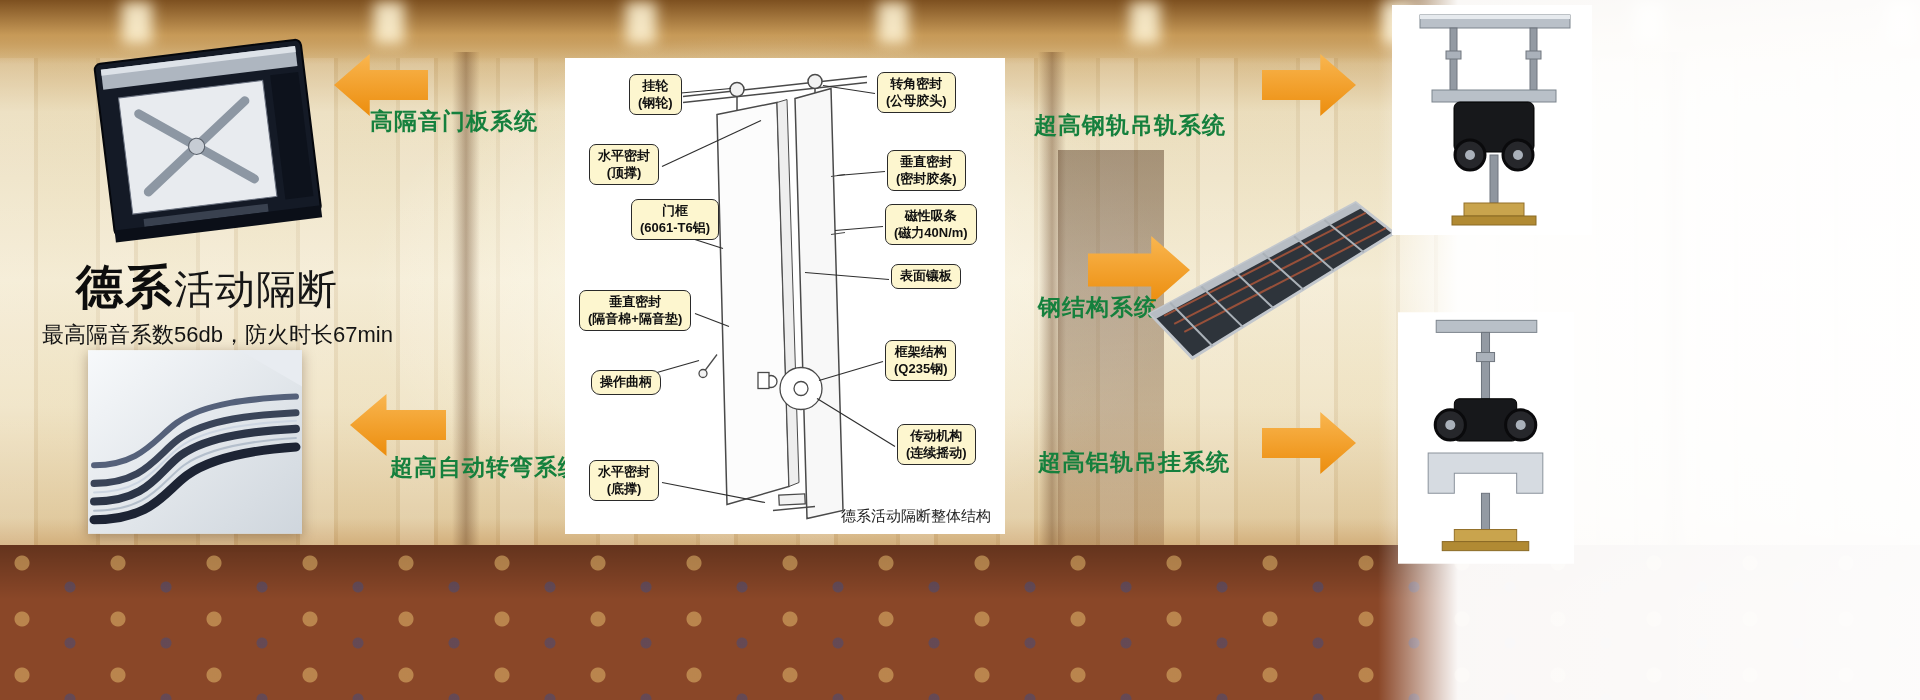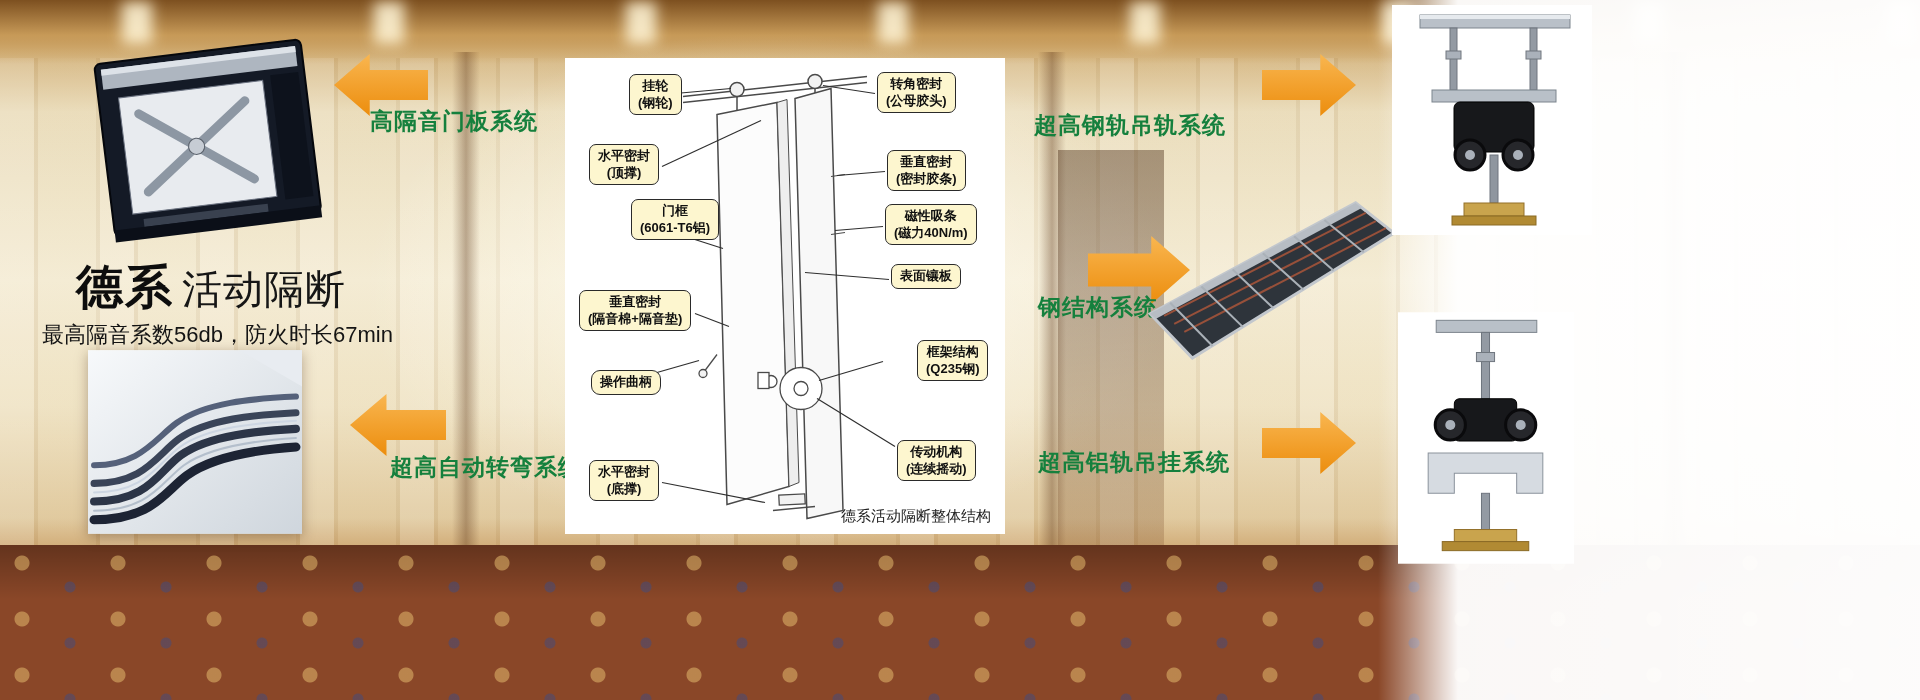--- a/index.html
+++ b/index.html
@@ -38,7 +38,7 @@
   
   .brand{position:absolute;left:76px;top:256px;white-space:nowrap;}
   .brand .b1{font-size:47px;font-weight:800;letter-spacing:2px;color:#0d0d0d;}
-  .brand .b2{font-size:40px;font-weight:500;margin-left:8px;letter-spacing:1px;color:#161616;}
+  .brand .b2{font-size:40px;font-weight:500;margin-left:0;letter-spacing:1px;color:#161616;}
   .subtitle{position:absolute;left:42px;top:320px;font-size:22px;color:#141414;white-space:nowrap;}
 
   

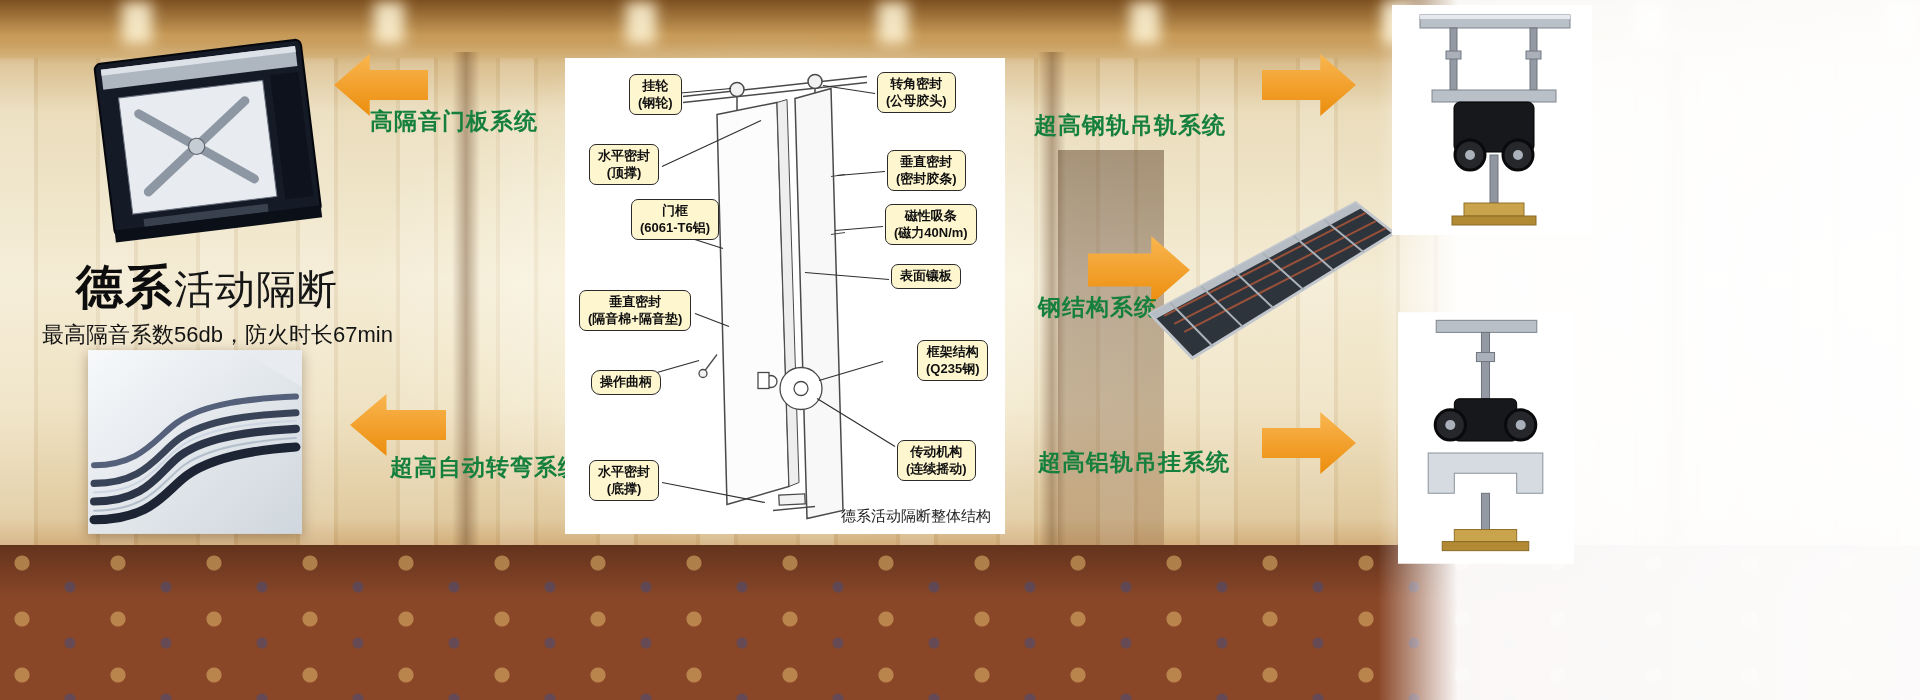--- a/index.html
+++ b/index.html
@@ -237,7 +237,7 @@
     <div class="callout" style="left:326px;top:206px;">
       <span class="l">表面镶板</span>
     </div>
-    <div class="callout" style="left:320px;top:282px;margin-left:32px;">
+    <div class="callout" style="left:320px;top:282px;">
       <span class="l">框架结构</span>
       <span class="l">(Q235钢)</span>
     </div>

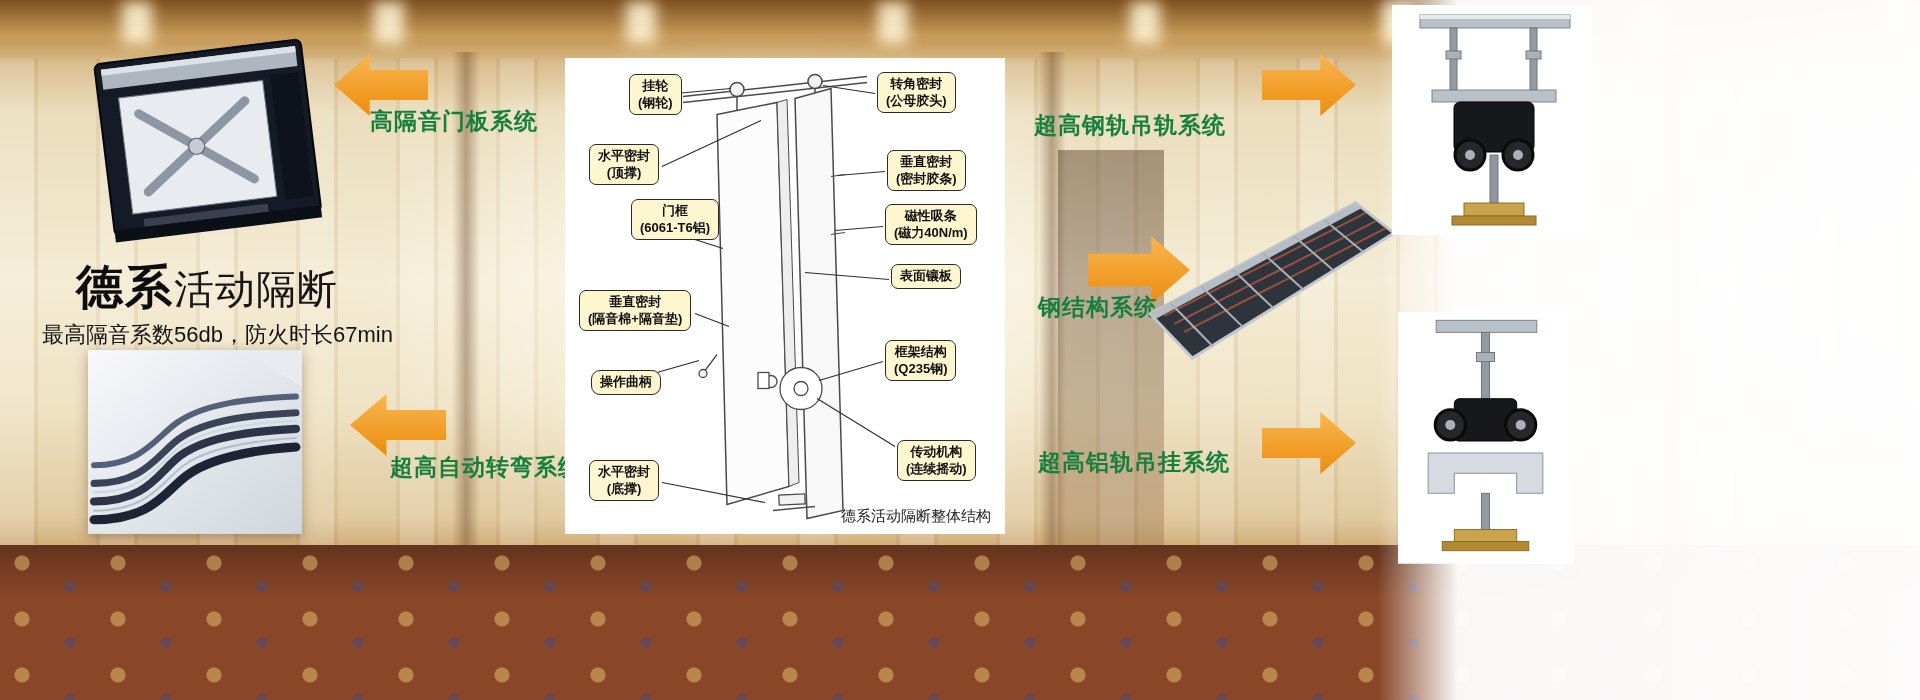--- a/index.html
+++ b/index.html
@@ -241,7 +241,7 @@
       <span class="l">框架结构</span>
       <span class="l">(Q235钢)</span>
     </div>
-    <div class="callout" style="left:332px;top:366px;margin-top:16px;">
+    <div class="callout" style="left:332px;top:366px;">
       <span class="l">传动机构</span>
       <span class="l">(连续摇动)</span>
     </div>

